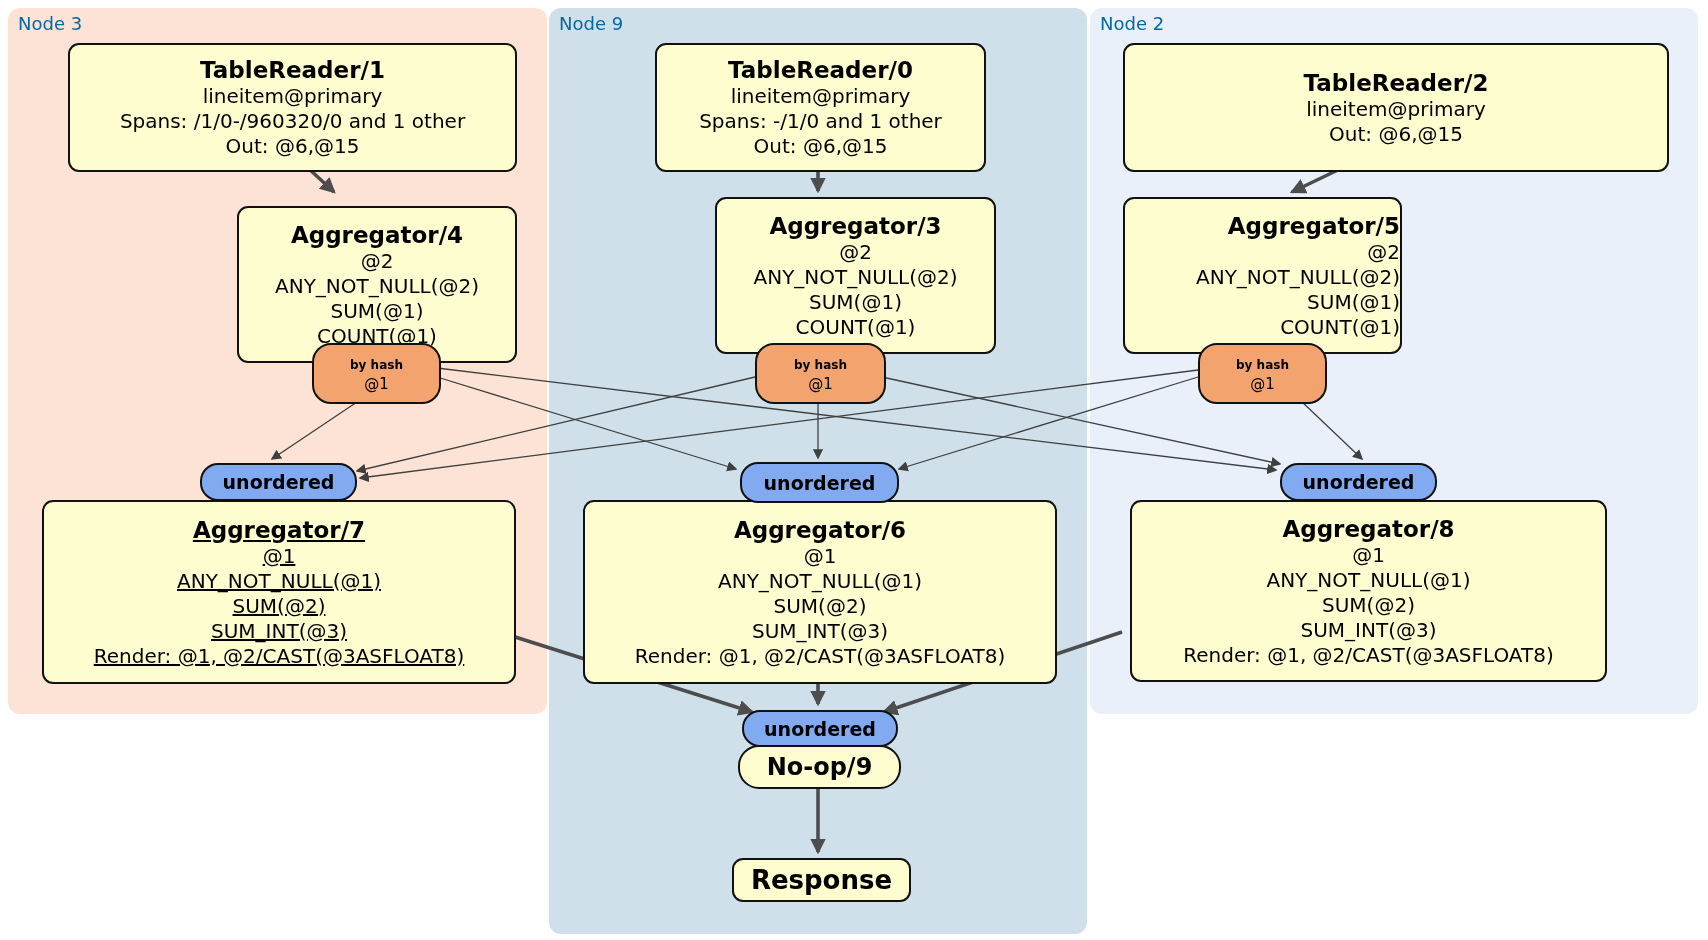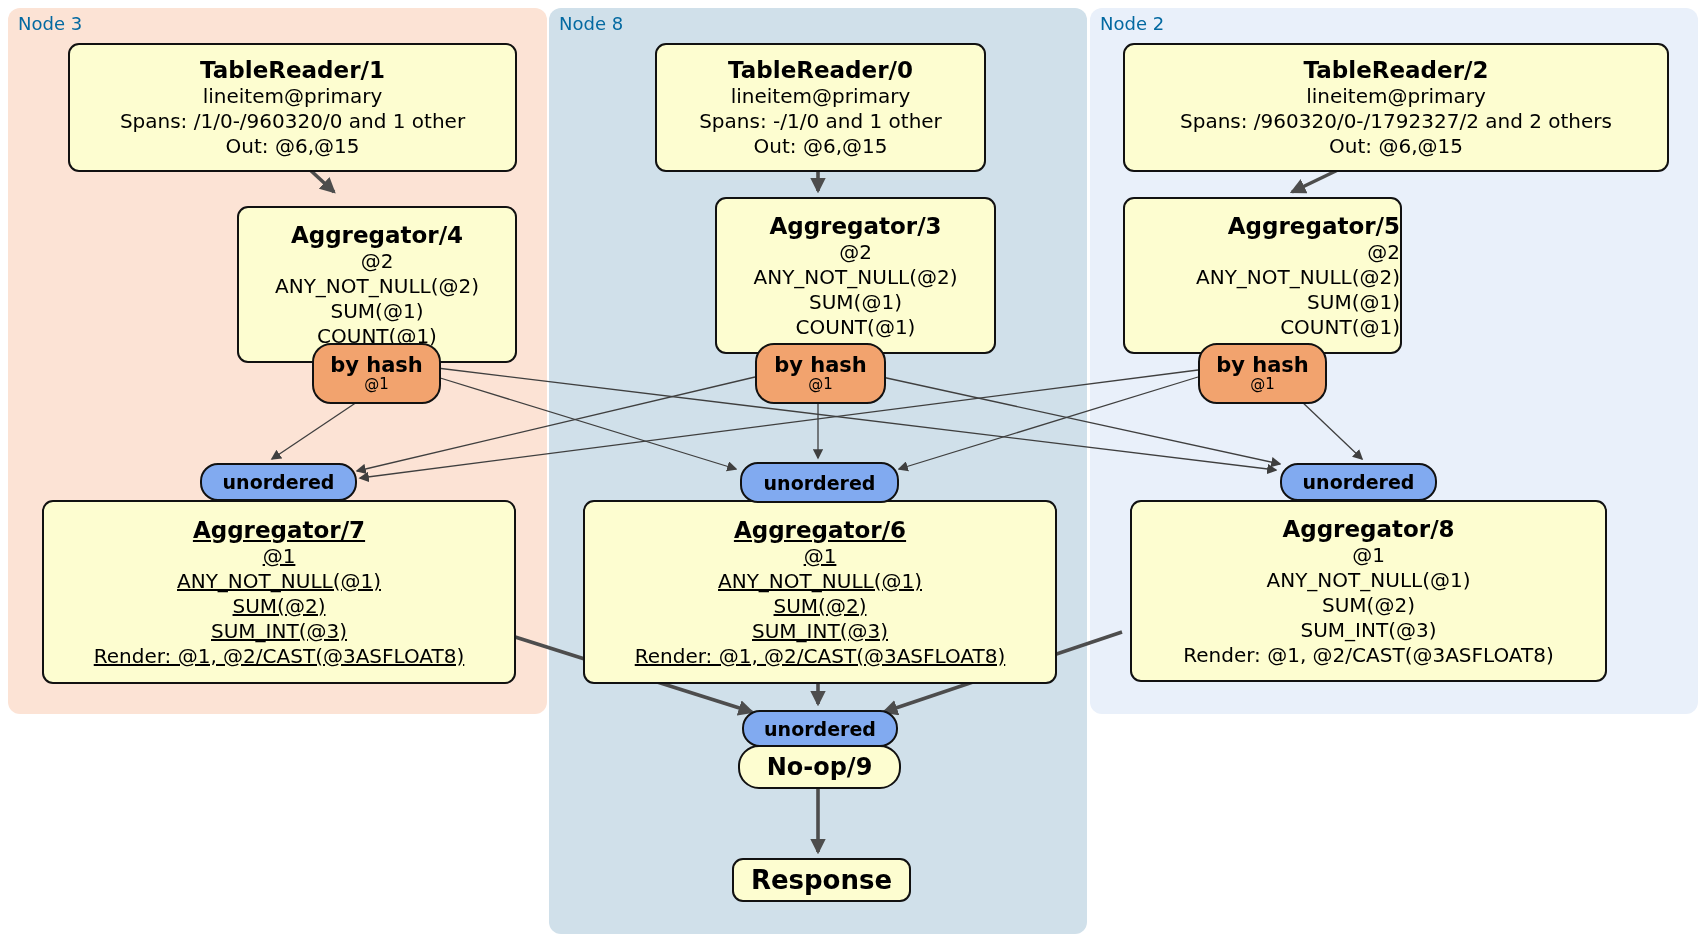--- a/index.html
+++ b/index.html
@@ -82,7 +82,7 @@
     <span class="region-label">Node 3</span>
   </div>
   <div class="region" style="left:549px; top:8px; width:538px; height:926px; background:var(--node1-bg);">
-    <span class="region-label">Node 8</span>
+    <span class="region-label">Node 9</span>
   </div>
   <div class="region" style="left:1090px; top:8px; width:608px; height:706px; background:var(--node2-bg);">
     <span class="region-label">Node 2</span>

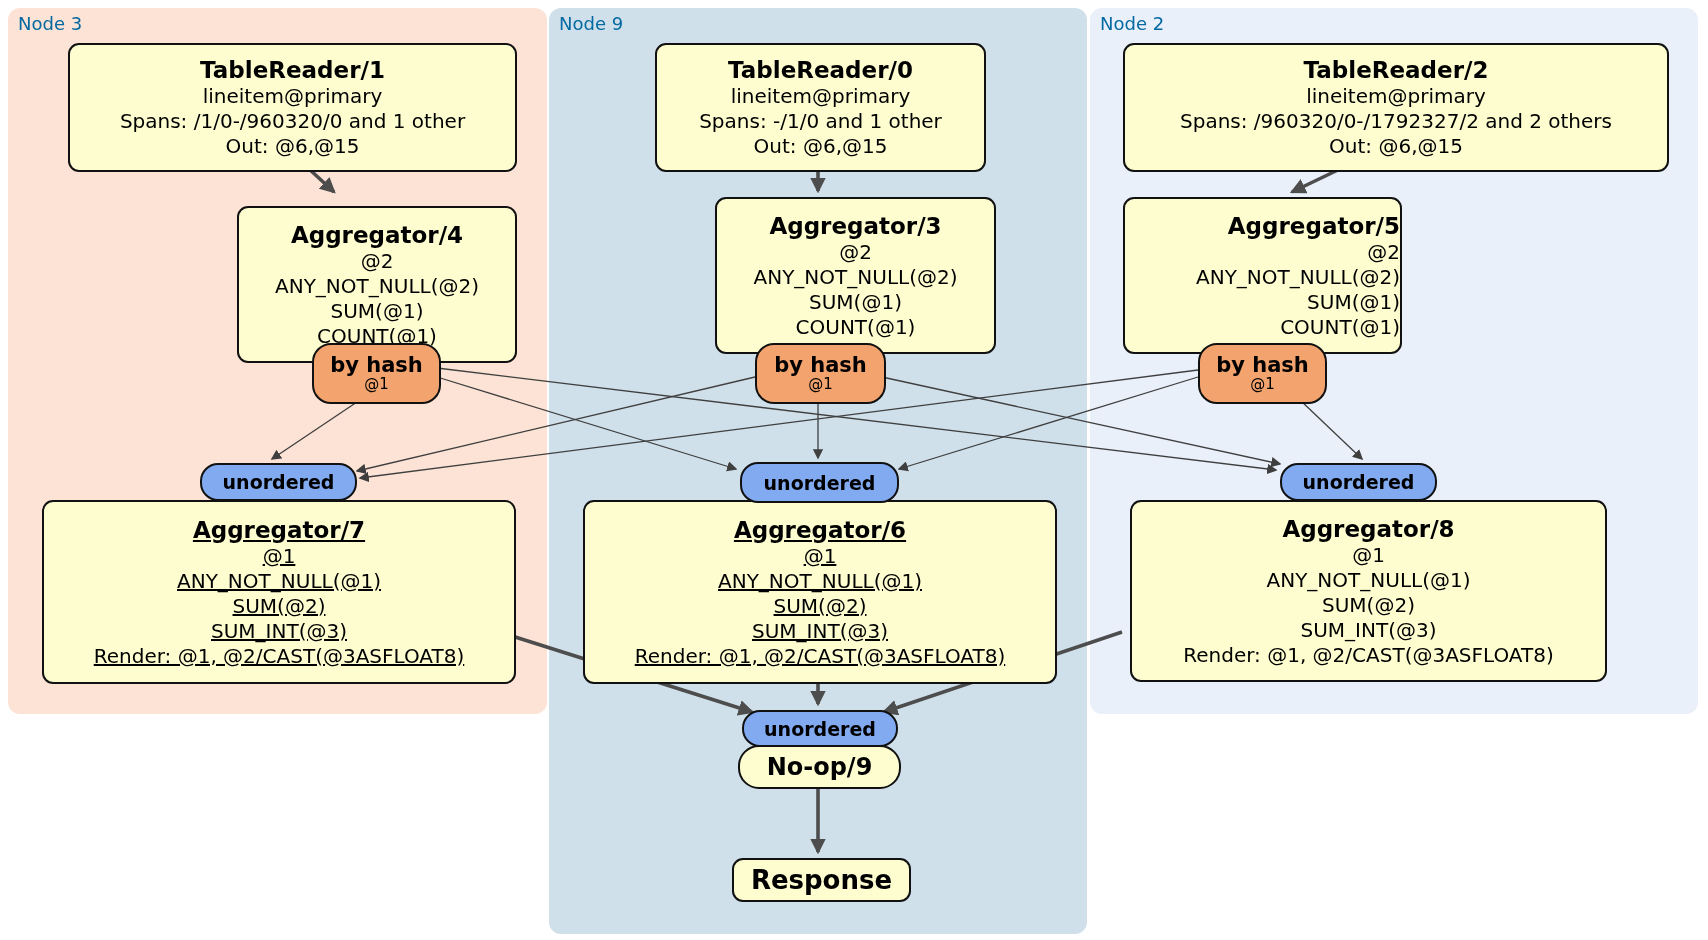--- a/index.html
+++ b/index.html
@@ -132,7 +132,6 @@
   <div class="proc" style="left:1123px; top:43px; width:542px; height:125px;">
     <div class="proc-title">TableReader/2</div>
     <div>lineitem@primary</div>
-    <div>Spans: /960320/0-/1792327/2 and 2 others</div>
     <div>Out: @6,@15</div>
   </div>
 

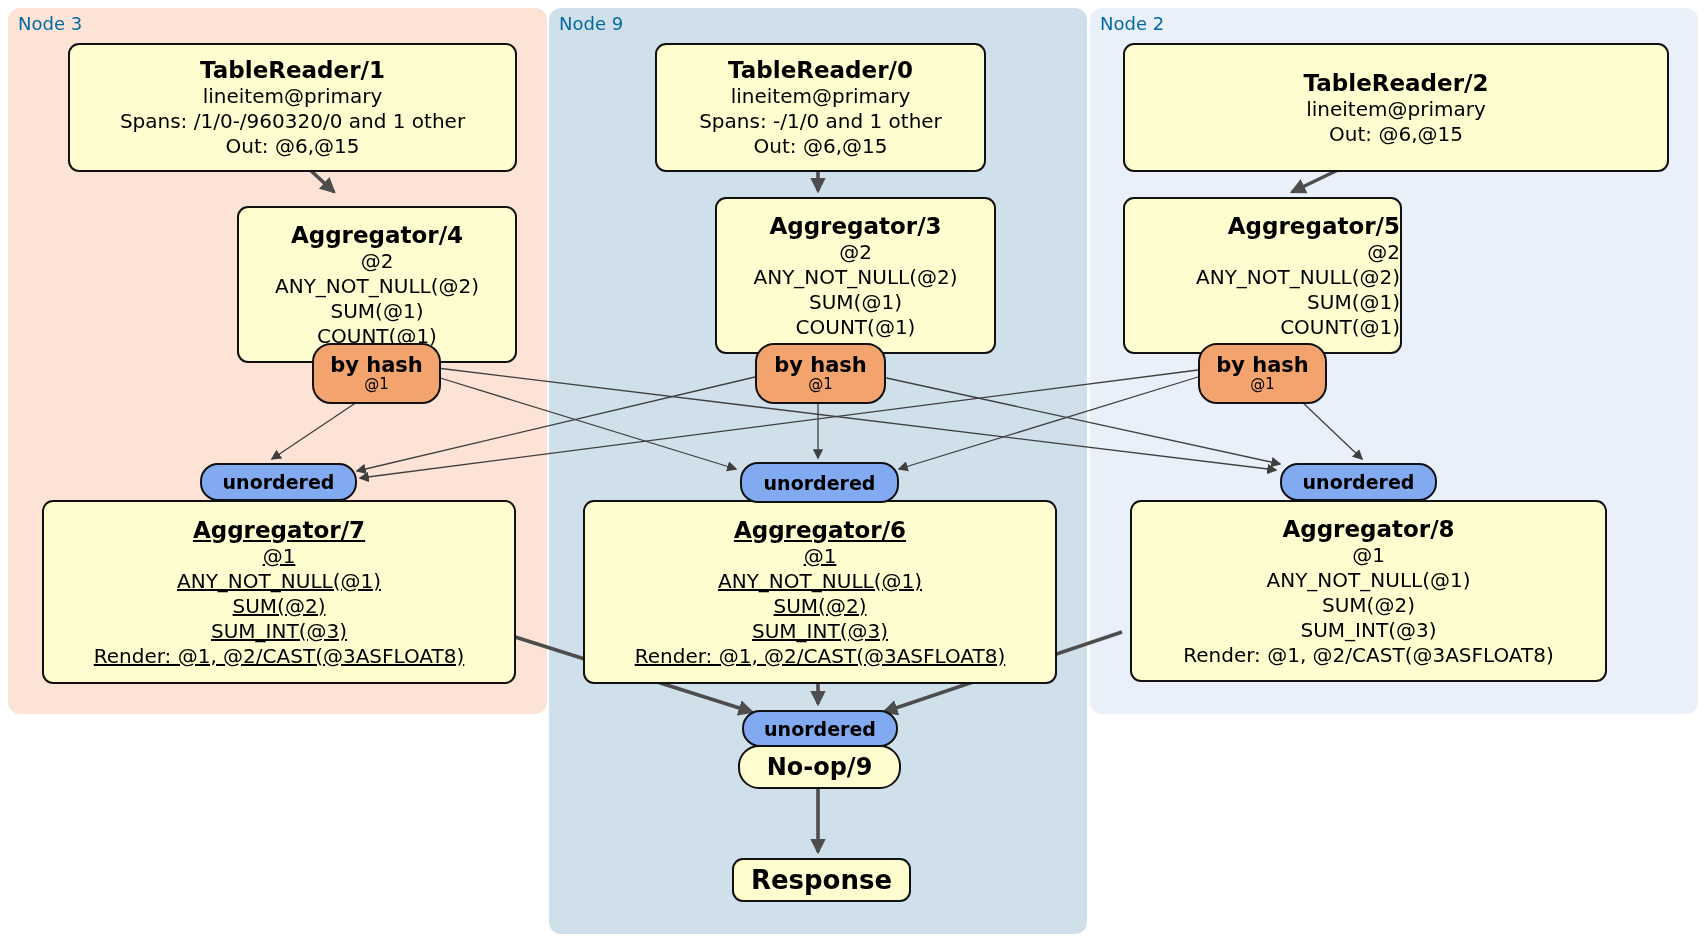--- a/index.html
+++ b/index.html
@@ -56,7 +56,7 @@
     align-items: center;
     text-align: center;
   }
-  .router-label { font-weight: bold; font-size: 21px; line-height: 22px; }
+  .router-label { font-weight: bold; font-size: 12px; line-height: 22px; }
   .router-detail { font-size: 15px; line-height: 17px; }
   .sync {
     position: absolute;

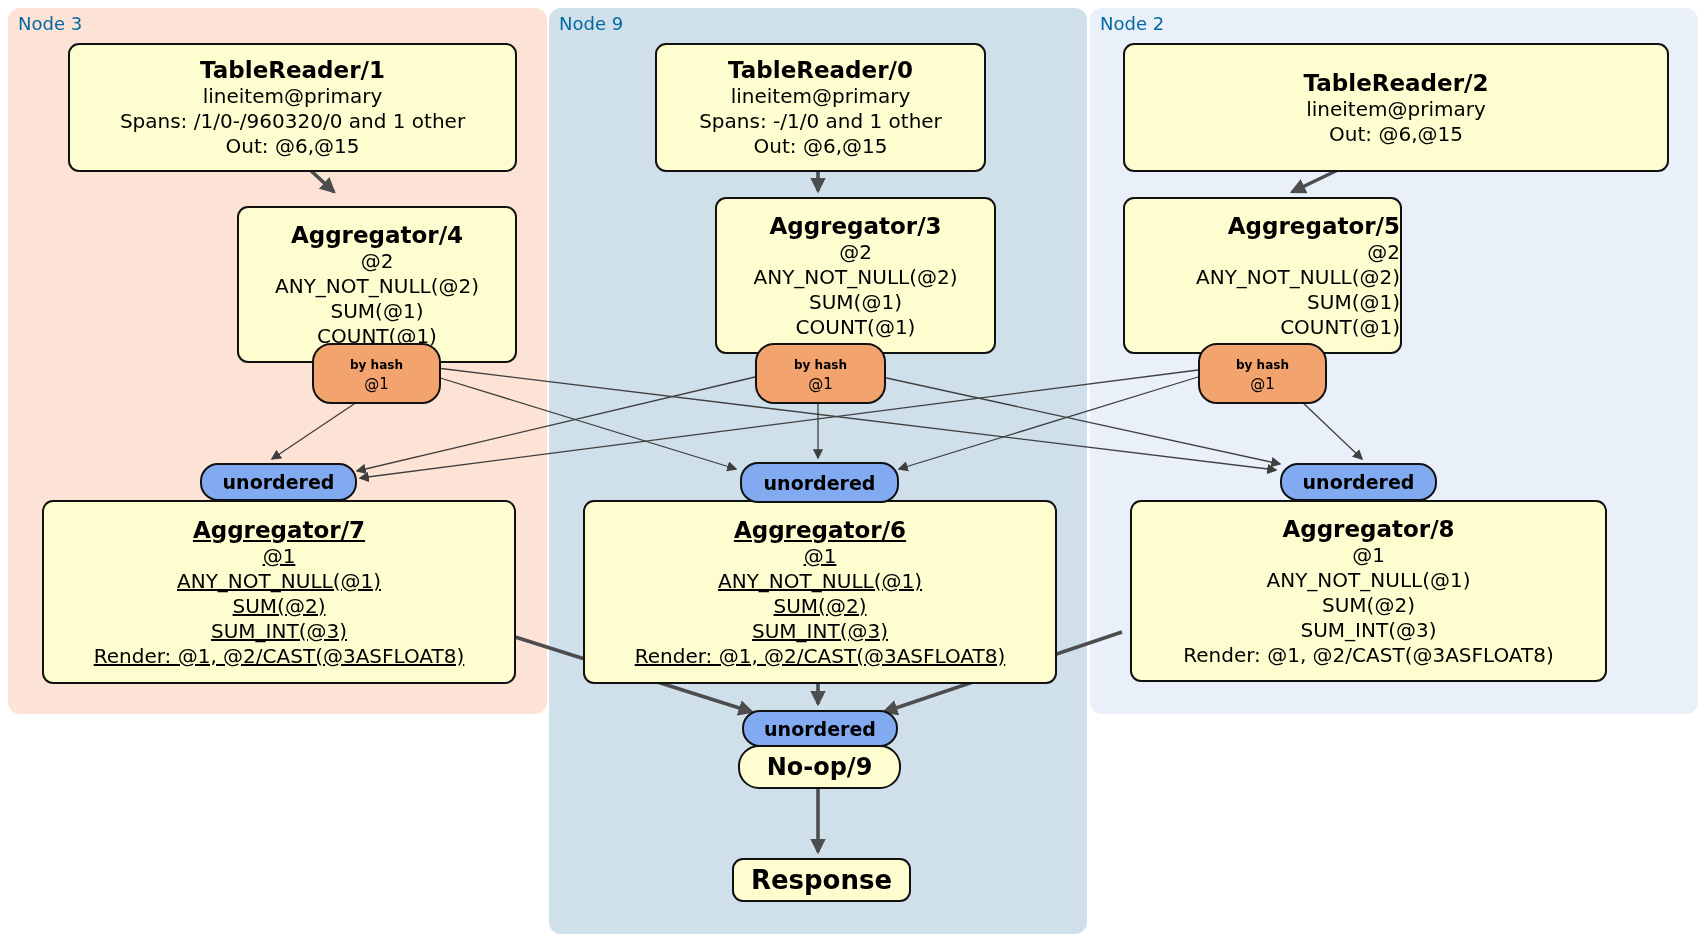--- a/index.html
+++ b/index.html
@@ -188,7 +188,7 @@
     <div>SUM_INT(@3)</div>
     <div>Render: @1, @2/CAST(@3ASFLOAT8)</div>
   </div>
-  <div class="proc" style="left:583px; top:500px; width:470px; height:180px;text-decoration:underline;">
+  <div class="proc" style="left:583px; top:500px; width:470px; height:180px;">
     <div class="proc-title">Aggregator/6</div>
     <div>@1</div>
     <div>ANY_NOT_NULL(@1)</div>

